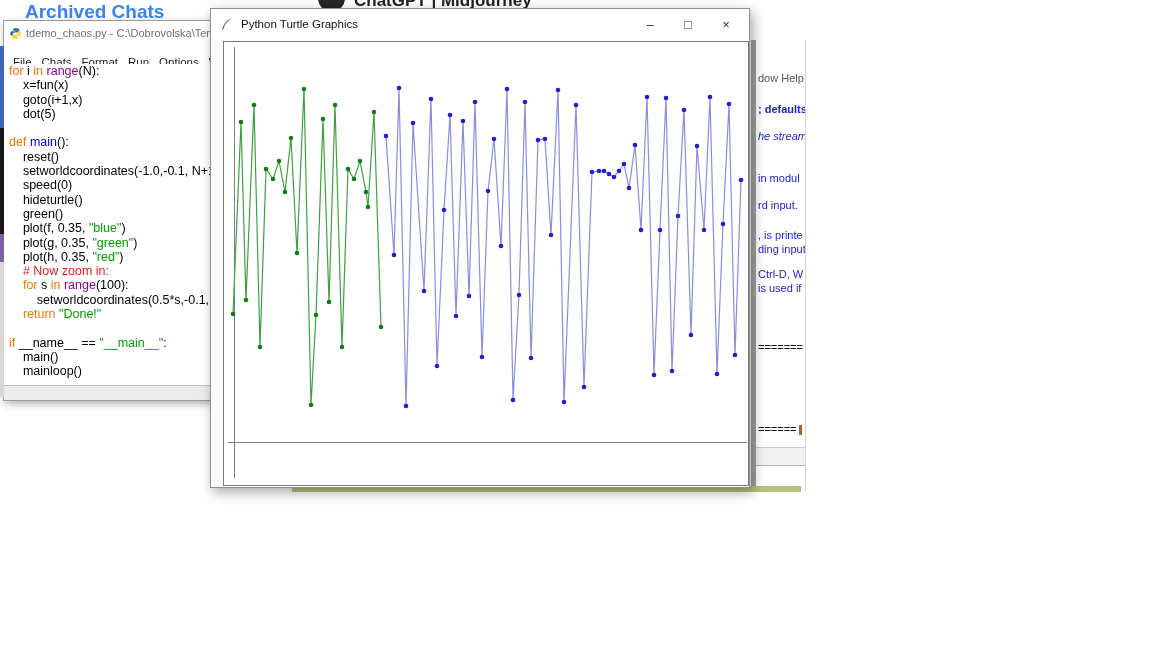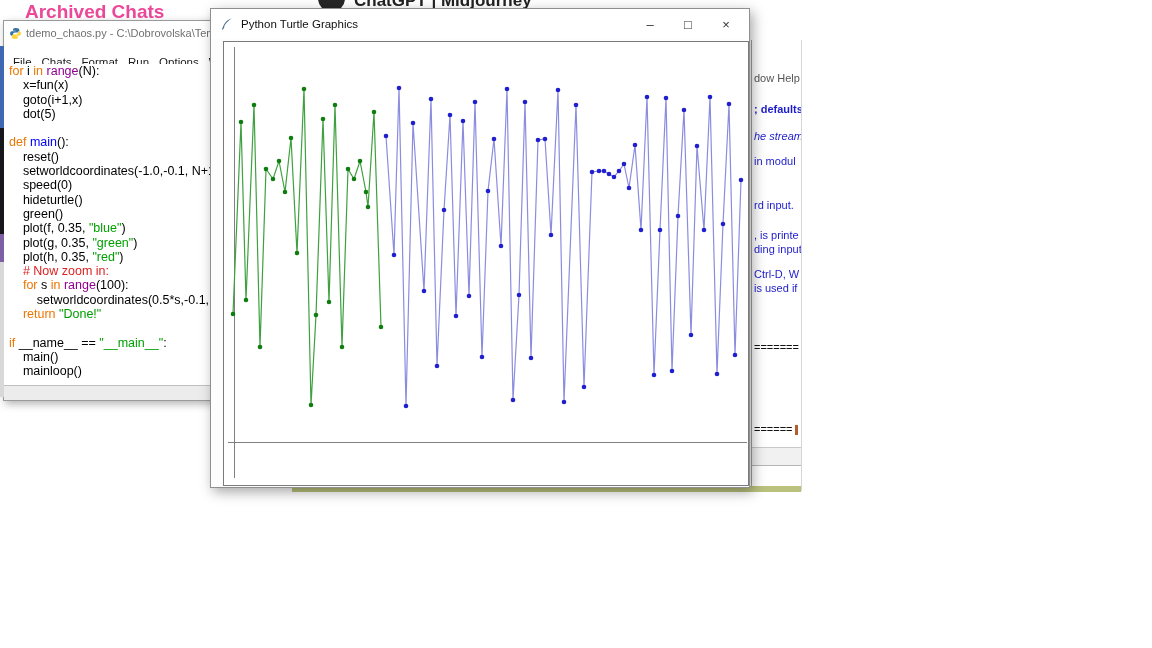--- a/index.html
+++ b/index.html
@@ -8,7 +8,7 @@
   .abs{position:absolute;}
 
   
-  #bg-heading{left:25px;top:1px;font-size:19px;font-weight:bold;color:#ec4899;z-index:0;}
+  #bg-heading{left:25px;top:1px;font-size:19px;font-weight:bold;color:#3b82f6;z-index:0;}
   #chatgpt-head{left:316px;top:0;width:280px;height:12px;overflow:hidden;z-index:0;}
   #chatgpt-avatar{left:2px;top:-15px;width:27px;height:27px;border-radius:50%;background:#262626;}
   #chatgpt-title{left:38px;top:-9px;font-size:17px;font-weight:bold;color:#222;white-space:nowrap;}

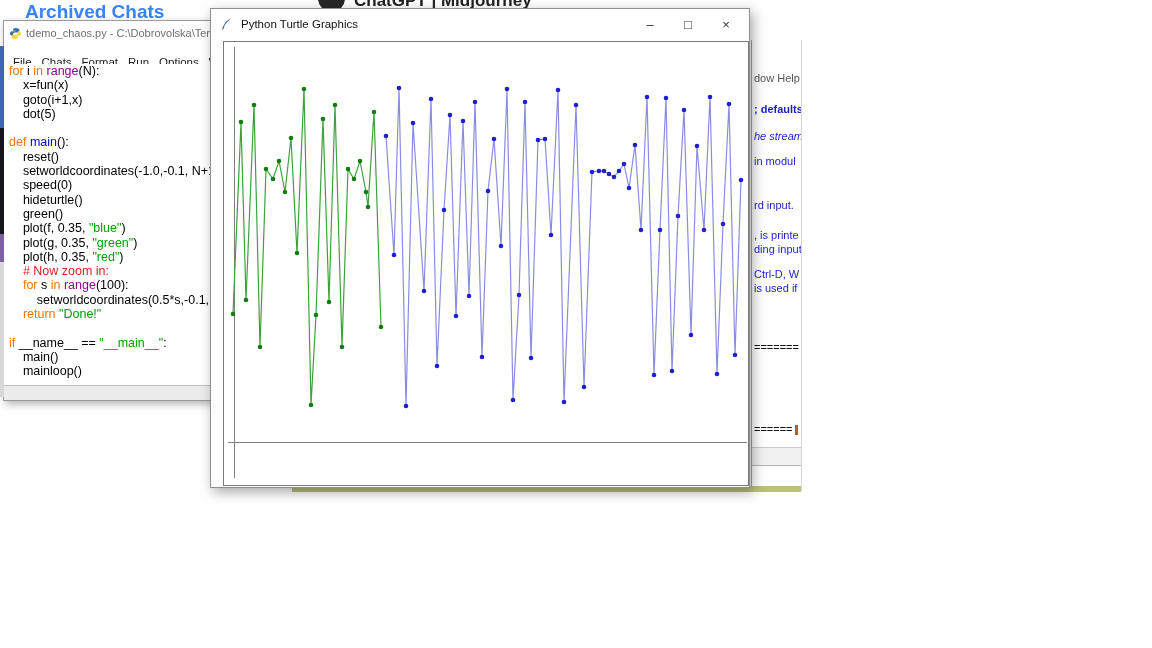--- a/index.html
+++ b/index.html
@@ -32,7 +32,7 @@
   #idle-statusbar{left:0;top:364px;width:100%;height:14px;background:#ececec;border-top:1px solid #c0c0c0;}
 
   
-  #shell-window{left:751px;top:40px;width:49px;height:451px;background:#fff;border-left:1px solid #a3a3a3;
+  #shell-window{left:751px;top:40px;width:49px;height:451px;background:#fff;border-left:5px solid #a3a3a3;
                 border-right:1px solid #d5d5d5;z-index:1;overflow:hidden;}
   #shell-menu-frag{left:2px;top:32px;font-size:11px;color:#555;white-space:nowrap;}
   .shell-line{left:2px;font-size:11px;white-space:nowrap;}

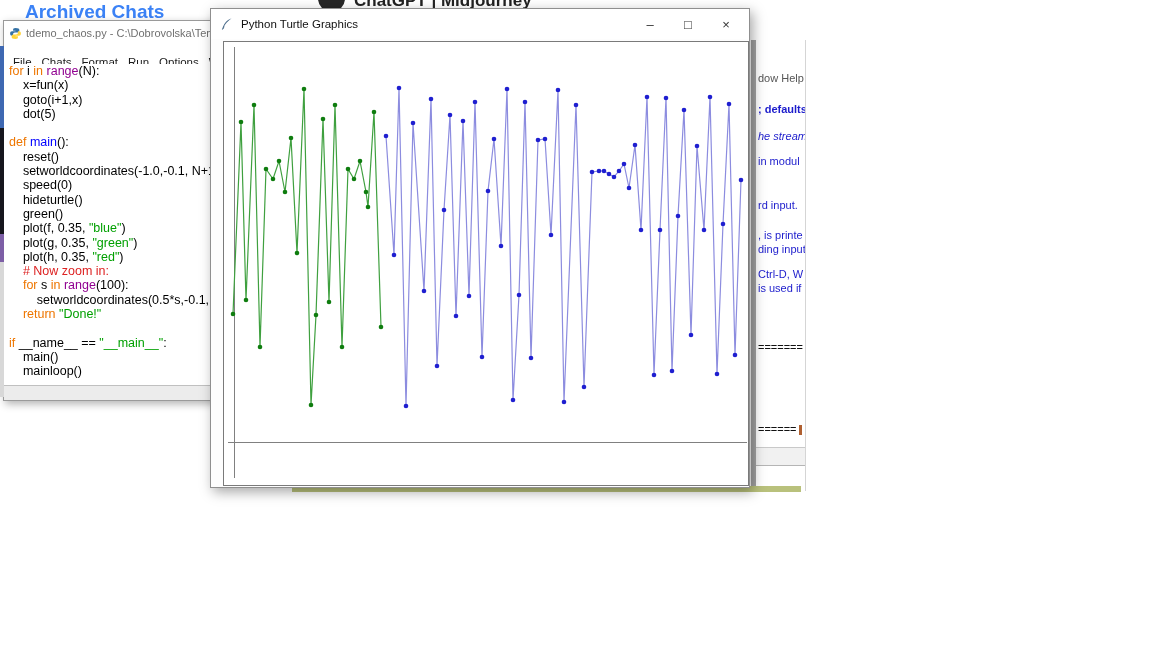--- a/index.html
+++ b/index.html
@@ -79,7 +79,7 @@
     <div id="shell-lines">
         <div class="abs shell-line shell-blue" style="top: 63px; font-weight: bold;">; defaults</div>
         <div class="abs shell-line shell-blue" style="top: 90px; font-style: italic;">he stream</div>
-        <div class="abs shell-line shell-blue" style="top: 115px; text-align: right;">in modul</div>
+        <div class="abs shell-line shell-blue" style="top: 132px; text-align: right;">in modul</div>
         <div class="abs shell-line shell-blue" style="top: 159px;">rd input.</div>
         <div class="abs shell-line shell-blue" style="top: 189px;">, is printe</div>
         <div class="abs shell-line shell-blue" style="top: 203px;">ding input</div>

